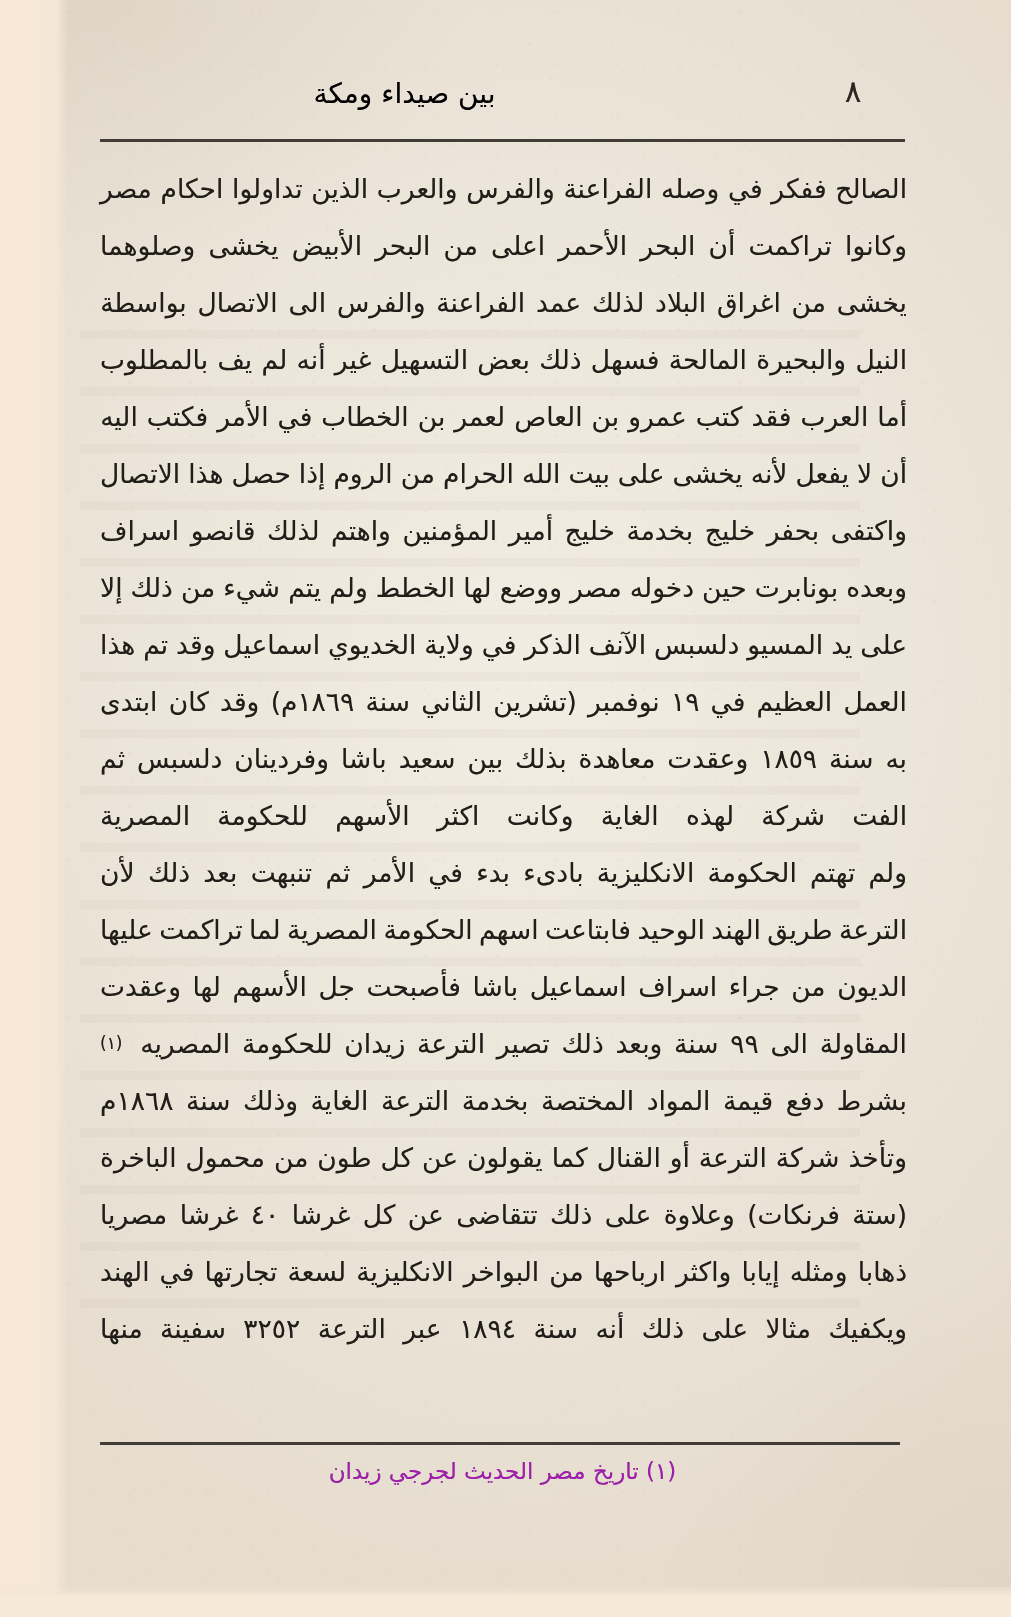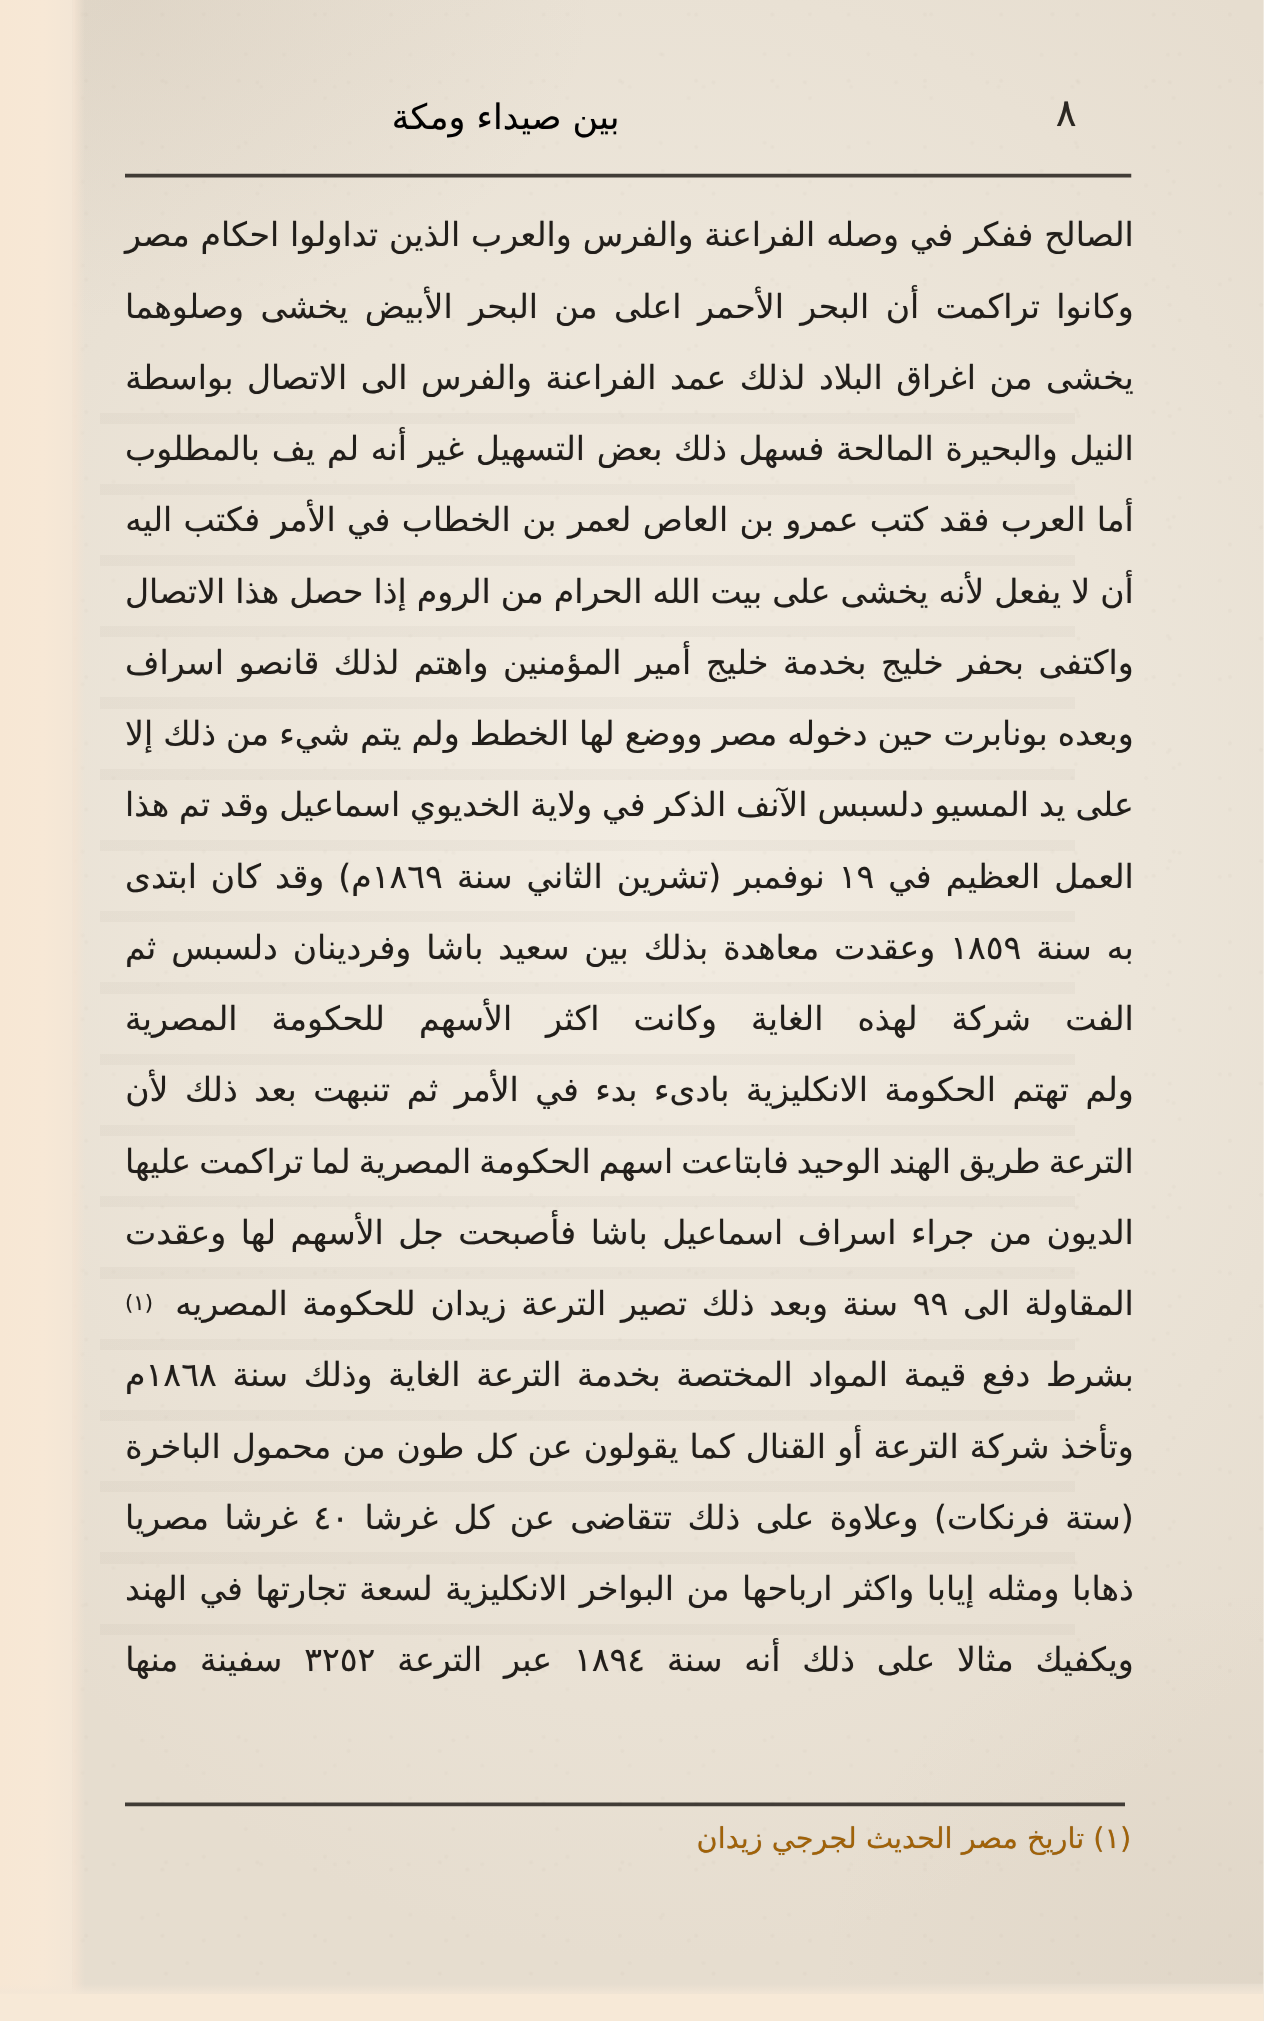--- a/index.html
+++ b/index.html
@@ -160,8 +160,9 @@
     top: 1458px;
     width: 805px;
     direction: rtl;
+    text-align: center;
     font-size: 23px;
-    color: #a16207;
+    color: #a21caf;
   }
 
   

